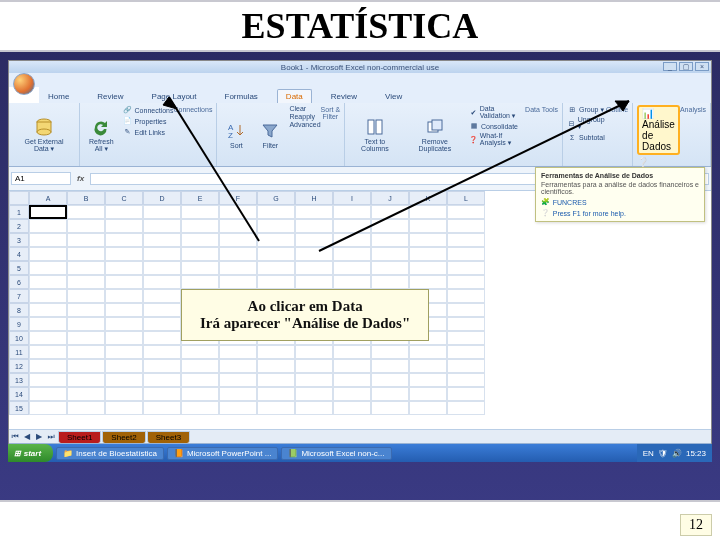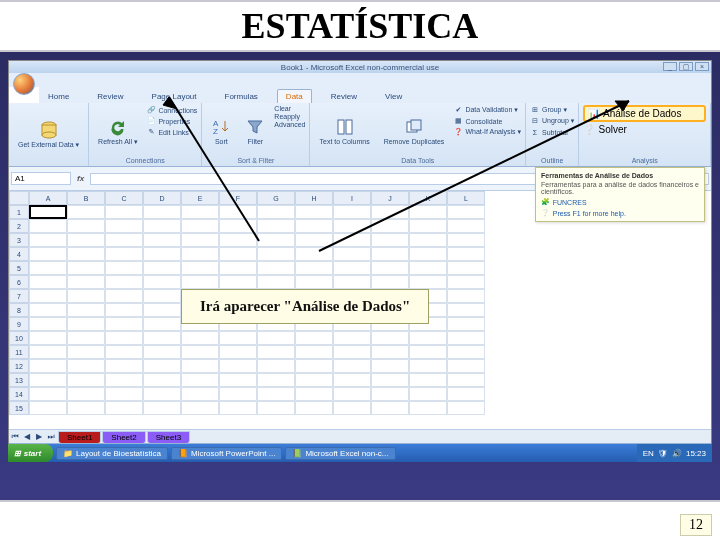--- a/index.html
+++ b/index.html
@@ -25,7 +25,7 @@
   .rtab.active { background: #f2f6fc; border-color: #9ab3d4; color: #d96a00; }
 
   .ribbon { height: 64px; background: linear-gradient(#e7f0fb,#d5e4f5); border-bottom: 1px solid #9ab3d4; display: flex; }
-  .rgroup { border-right: 1px solid #b9cee6; padding: 2px 4px; display: flex; flex-direction: column; justify-content: space-between; }
+  .rgroup { border-right: 1px solid #b9cee6; padding: 2px 4px; display: flex; justify-content: space-between; }
   .rgroup-body { display: flex; gap: 4px; flex: 1; }
   .rgroup-label { font-size: 7px; color: #4a6a9a; text-align: center; margin-top: 1px; }
   .bigbtn { display: flex; flex-direction: column; align-items: center; justify-content: center; padding: 2px 4px; border: 1px solid transparent; border-radius: 2px; }

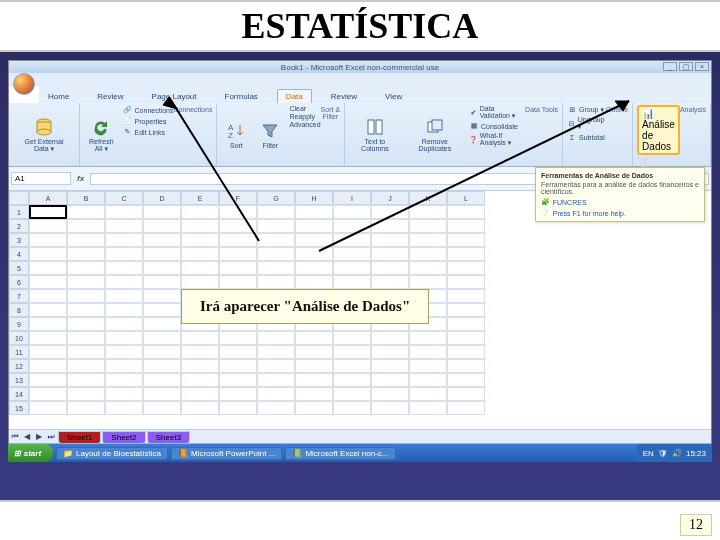--- a/index.html
+++ b/index.html
@@ -546,6 +546,7 @@
     </svg>
 
     <div class="callout">
+      <div class="l1">Ao clicar em Data</div>
       <div class="l1">Irá aparecer "Análise de Dados"</div>
     </div>
 

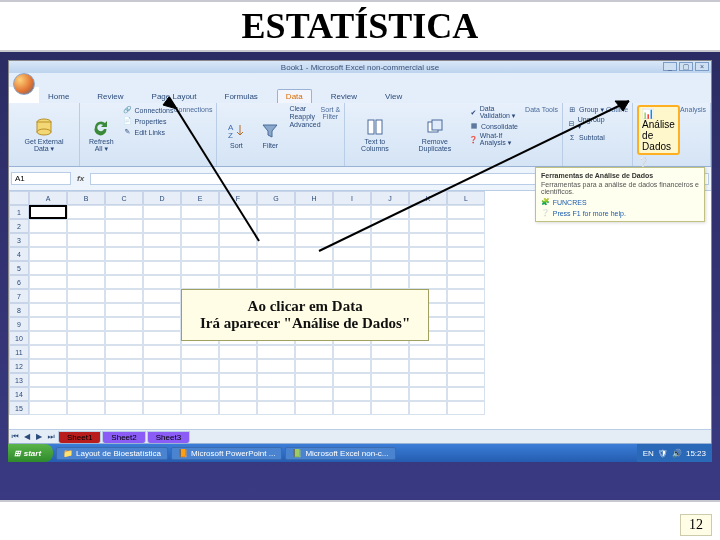--- a/index.html
+++ b/index.html
@@ -64,7 +64,7 @@
   .sheet-tabs { position: absolute; bottom: 16px; left: 0; right: 0; height: 14px; background: #e4ecf6; border-top: 1px solid #b9cee6; display: flex; align-items: center; font-size: 8px; }
   .sheet-tabs .nav span { width: 12px; display: inline-flex; justify-content: center; color: #2a4a7a; }
   .sheet-tabs .tab { padding: 1px 8px; background: #b91c1c; border: 1px solid #b9cee6; border-bottom: none; margin-left: 1px; border-radius: 0 0 3px 3px; }
-  .sheet-tabs .tab.inactive { background: #8b5cf6; }
+  .sheet-tabs .tab.inactive { background: #a16207; }
 
   .statusbar { position: absolute; bottom: 0; left: 0; right: 0; height: 16px; background: linear-gradient(#dfeafb,#cadbf0); border-top: 1px solid #9ab3d4; display: flex; align-items: center; justify-content: space-between; padding: 0 4px; font-size: 8px; color: #2a4a7a; }
   .zoom { display: flex; align-items: center; gap: 4px; }

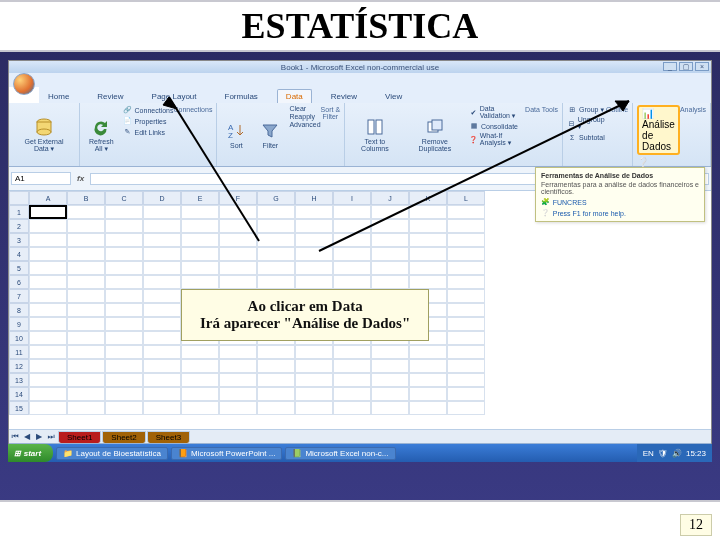--- a/index.html
+++ b/index.html
@@ -581,7 +581,7 @@
     </div>
     <div class="tbtn">
         <span>📁</span>
-        <span>Layout de Bioestatística</span>
+        <span>Insert de Bioestatística</span>
       </div>
     <div class="tbtn">
         <span>📙</span>

